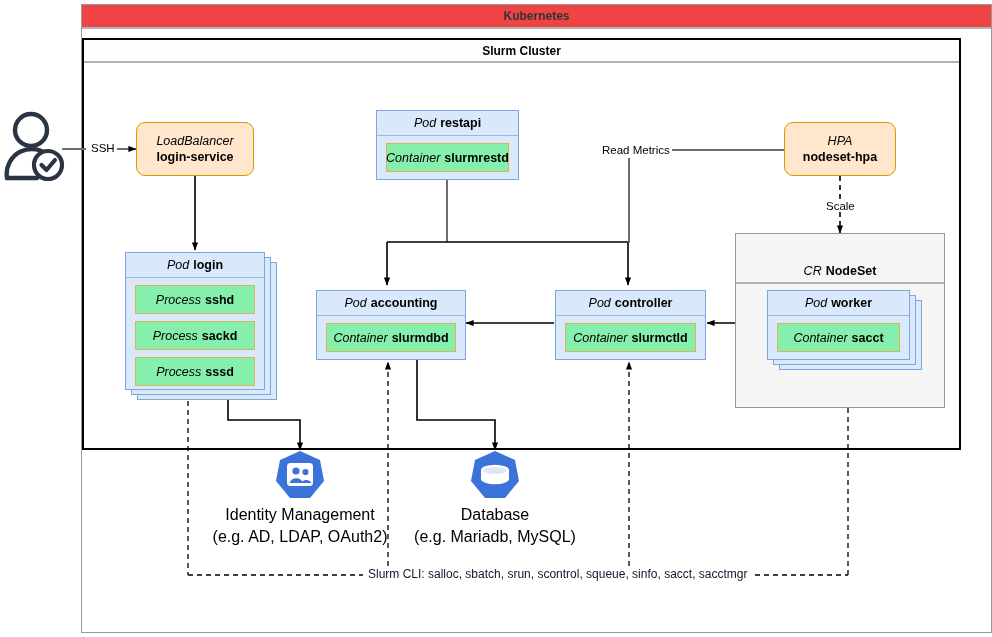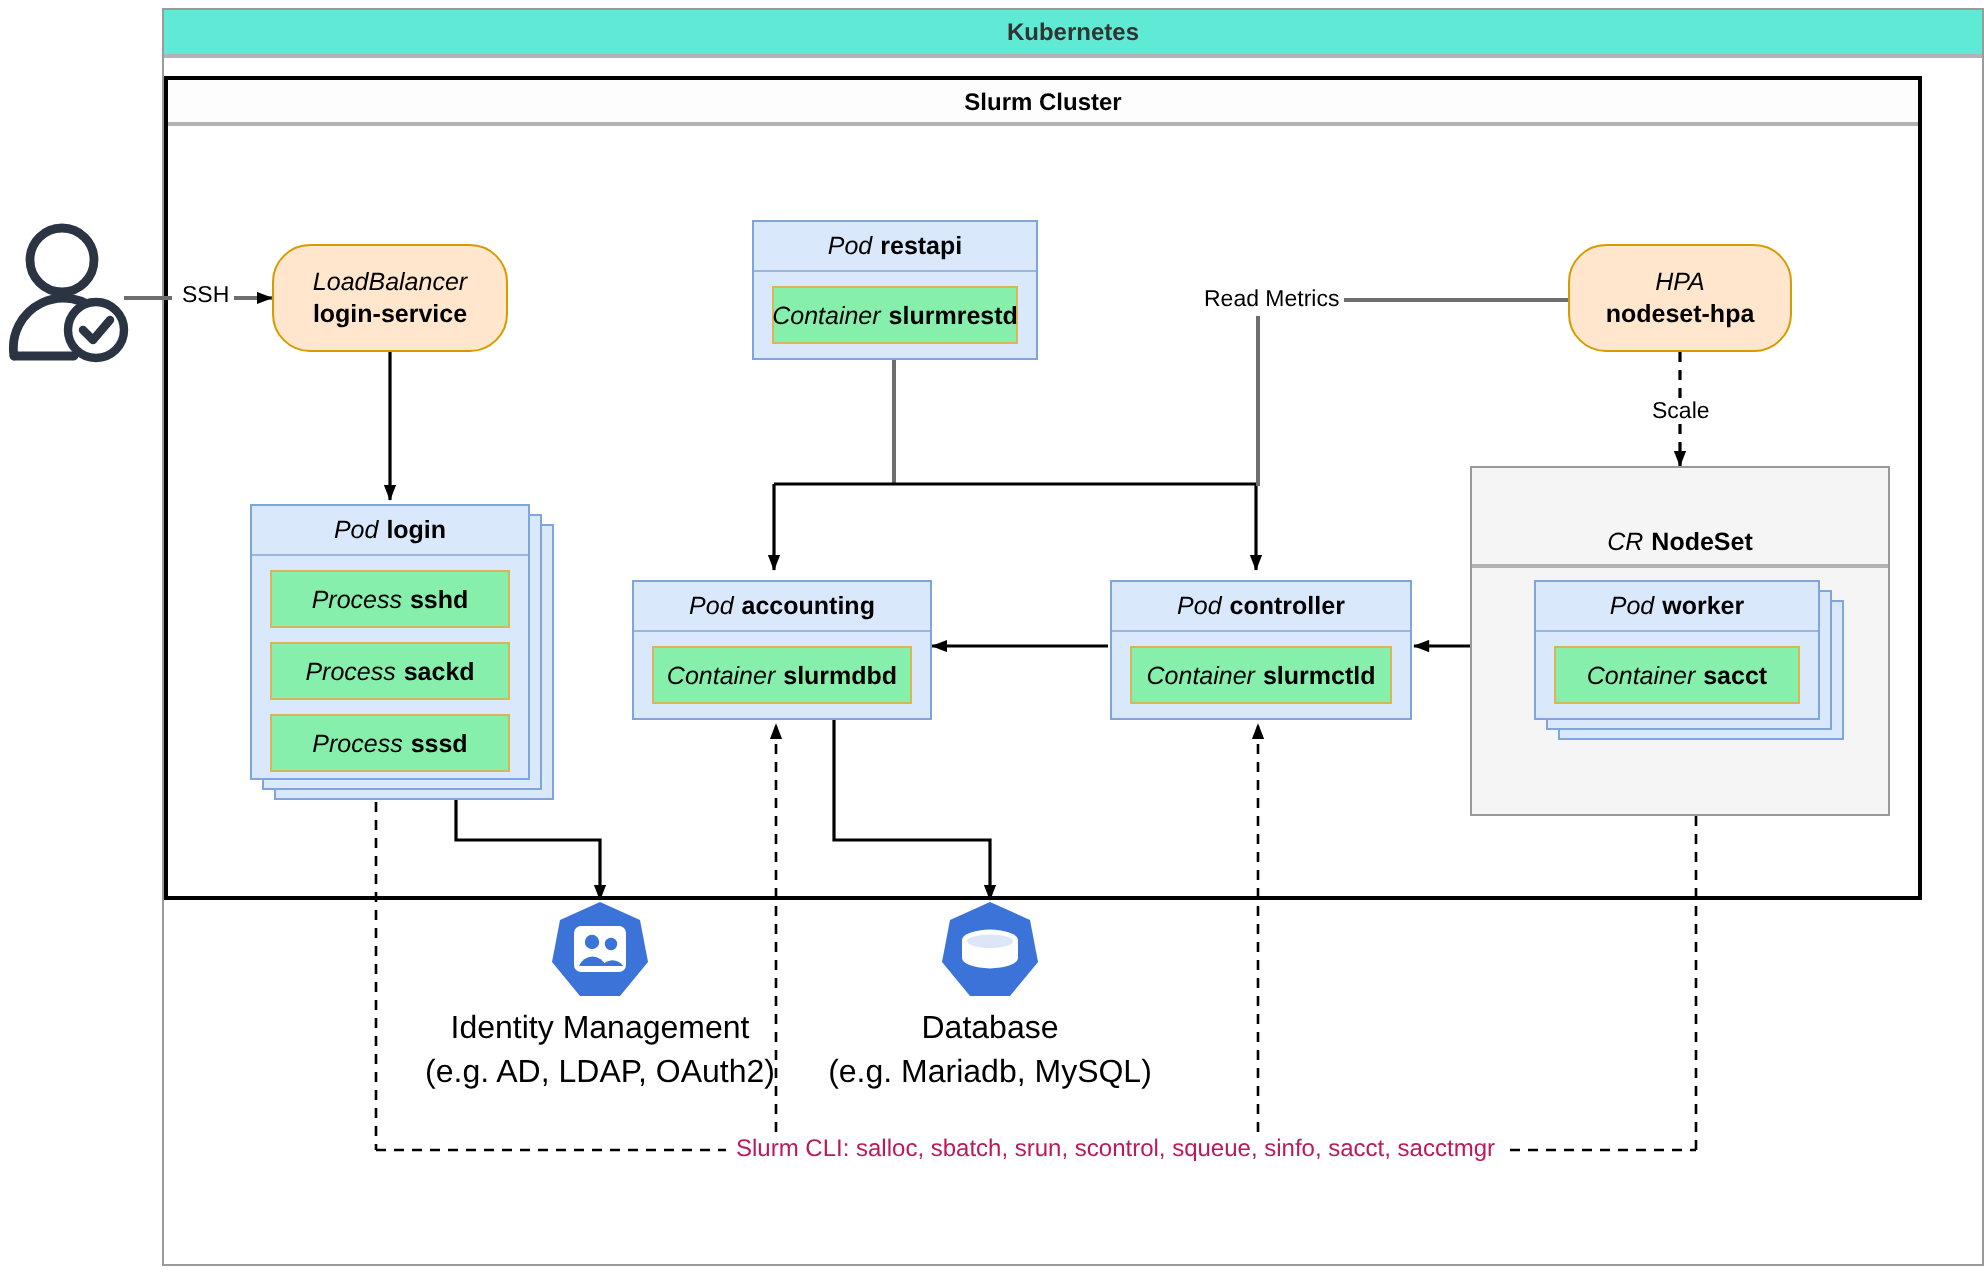--- a/index.html
+++ b/index.html
@@ -10,7 +10,7 @@
   
   .k8s-frame{position:absolute;left:81px;top:4px;width:911px;height:629px;border:1px solid #9a9a9a;
              background:#ffffff;box-sizing:border-box;}
-  .k8s-head{position:absolute;left:0;top:0;right:0;height:24px;background:#5eead4;
+  .k8s-head{position:absolute;left:0;top:0;right:0;height:24px;background:#ef4444;
             border-bottom:2px solid #b3b3b3;box-sizing:border-box;
             display:flex;align-items:center;justify-content:center;
             font-size:12px;font-weight:bold;color:#333;}

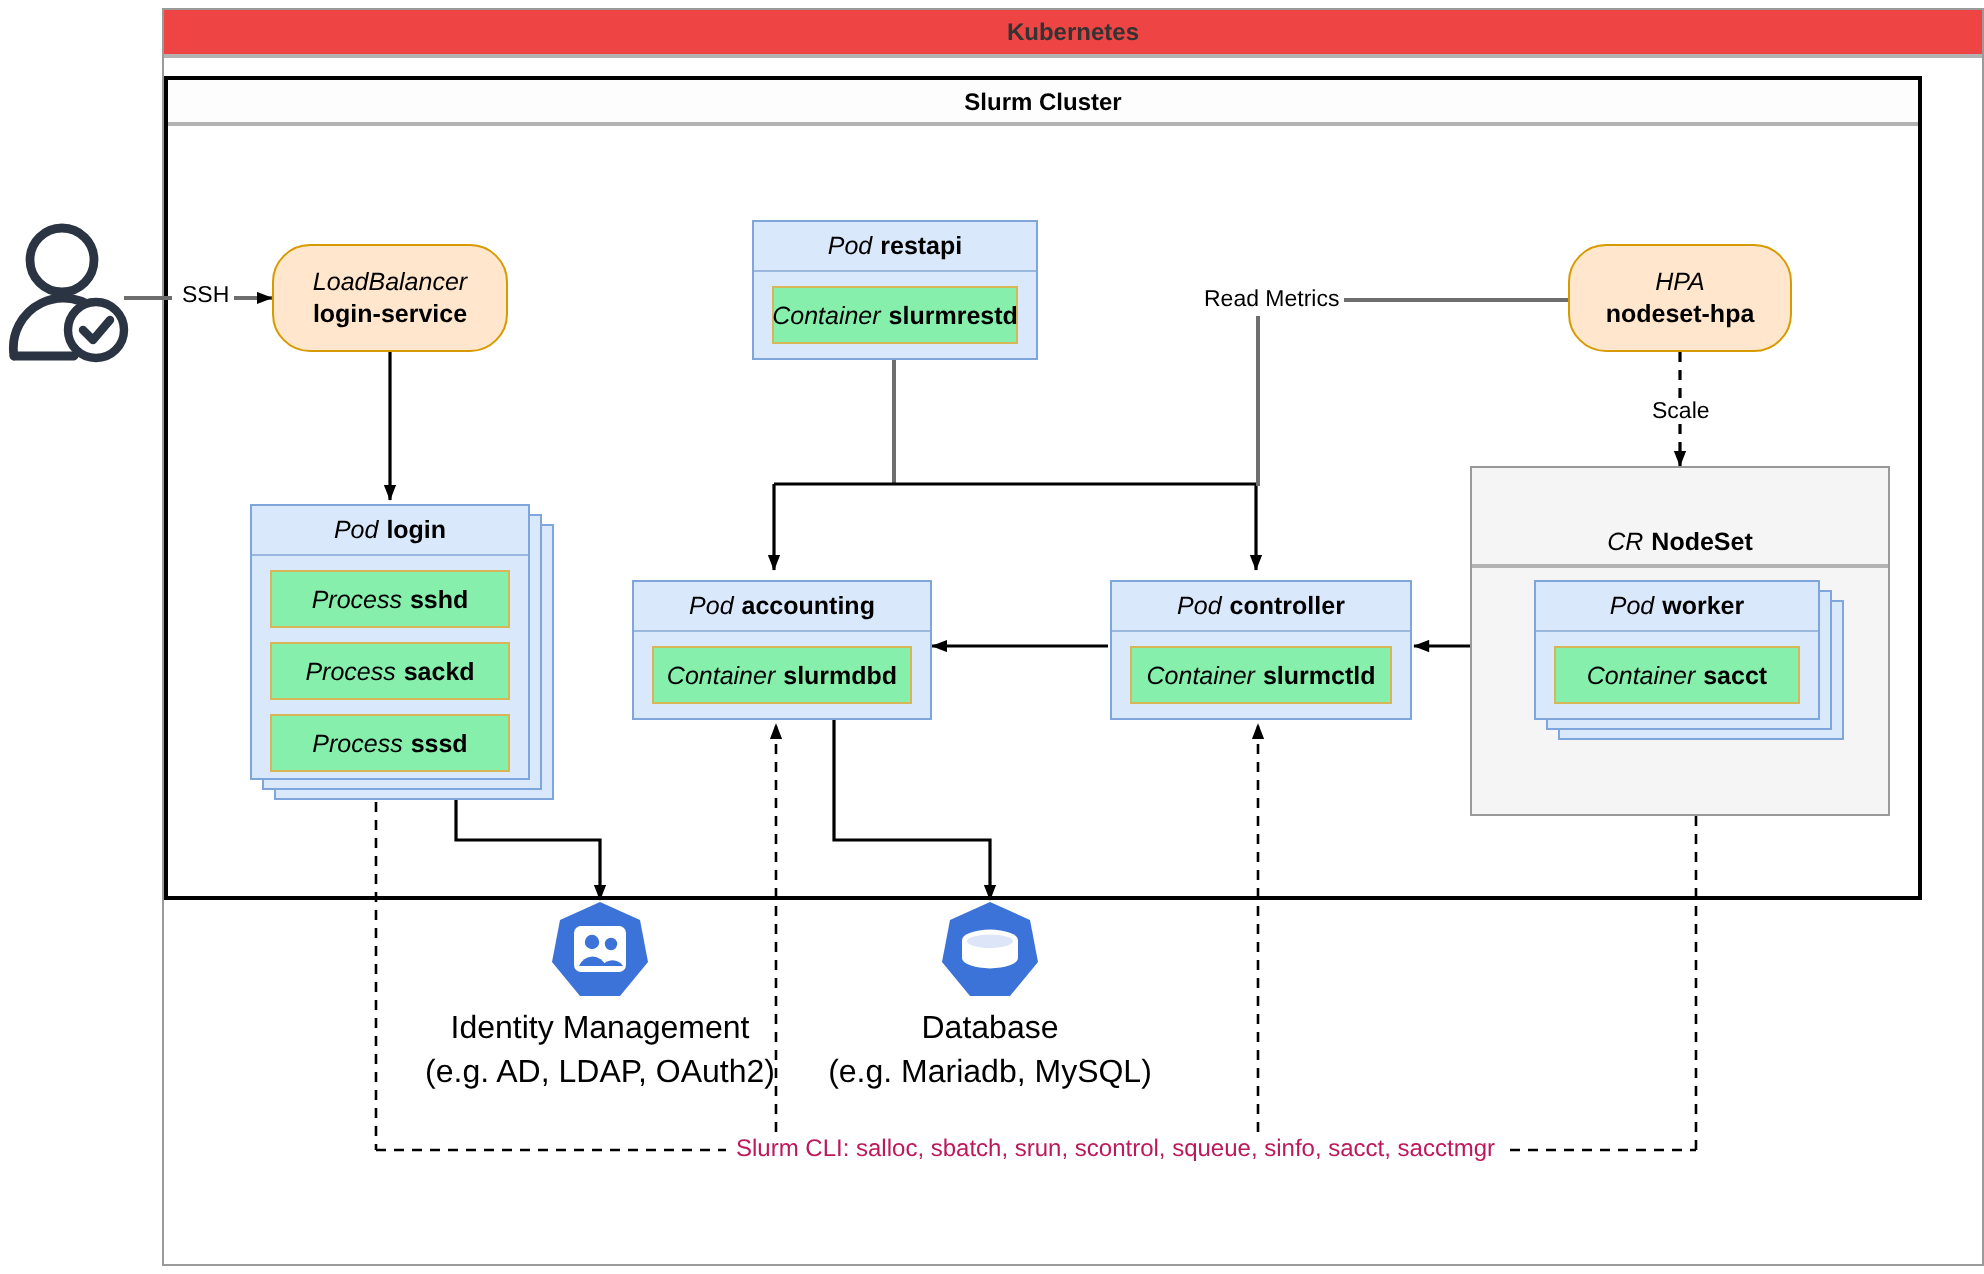--- a/index.html
+++ b/index.html
@@ -23,7 +23,7 @@
 
   
   .node{position:absolute;box-sizing:border-box;}
-  .rounded-orange{background:#ffe6cc;border:1px solid #d79b00;border-radius:19px;
+  .rounded-orange{background:#ffe6cc;border:1px solid #d79b00;border-radius:9px;
                   display:flex;flex-direction:column;align-items:center;justify-content:center;
                   font-size:12.5px;color:#000;line-height:1.28;}
   .rounded-orange .ital{font-style:italic;font-weight:normal;}

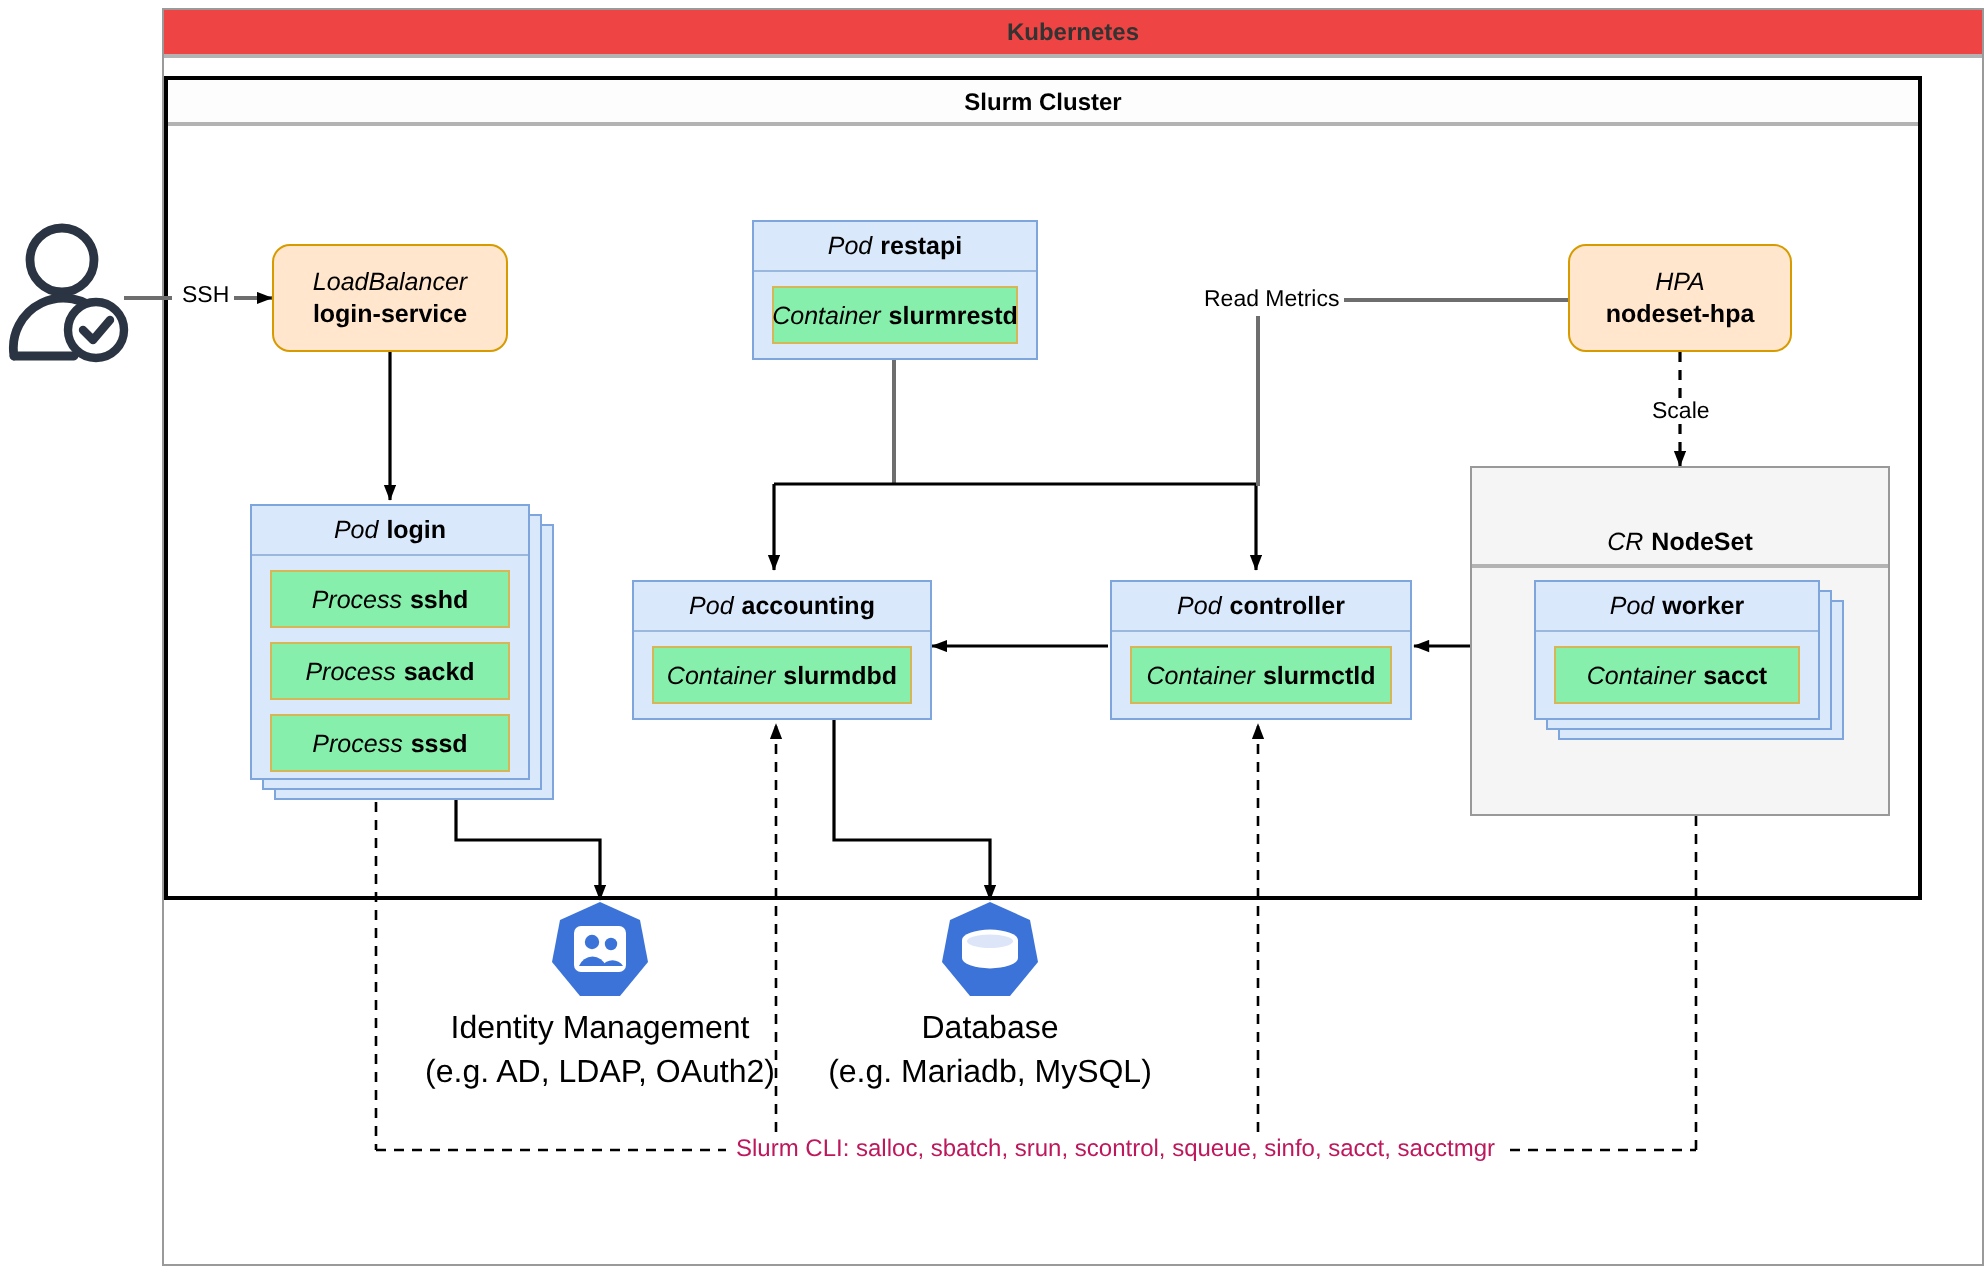--- a/index.html
+++ b/index.html
@@ -58,7 +58,7 @@
        white-space:nowrap;}
   .cap{position:absolute;font-size:16px;color:#000;text-align:center;line-height:1.35;
        white-space:nowrap;}
-  .cli-lbl{position:absolute;font-size:12px;color:#be185d;background:#fff;padding:0 5px;
+  .cli-lbl{position:absolute;font-size:12px;color:#0f172a;background:#fff;padding:0 5px;
            white-space:nowrap;}
 
   .icon-abs{position:absolute;}

